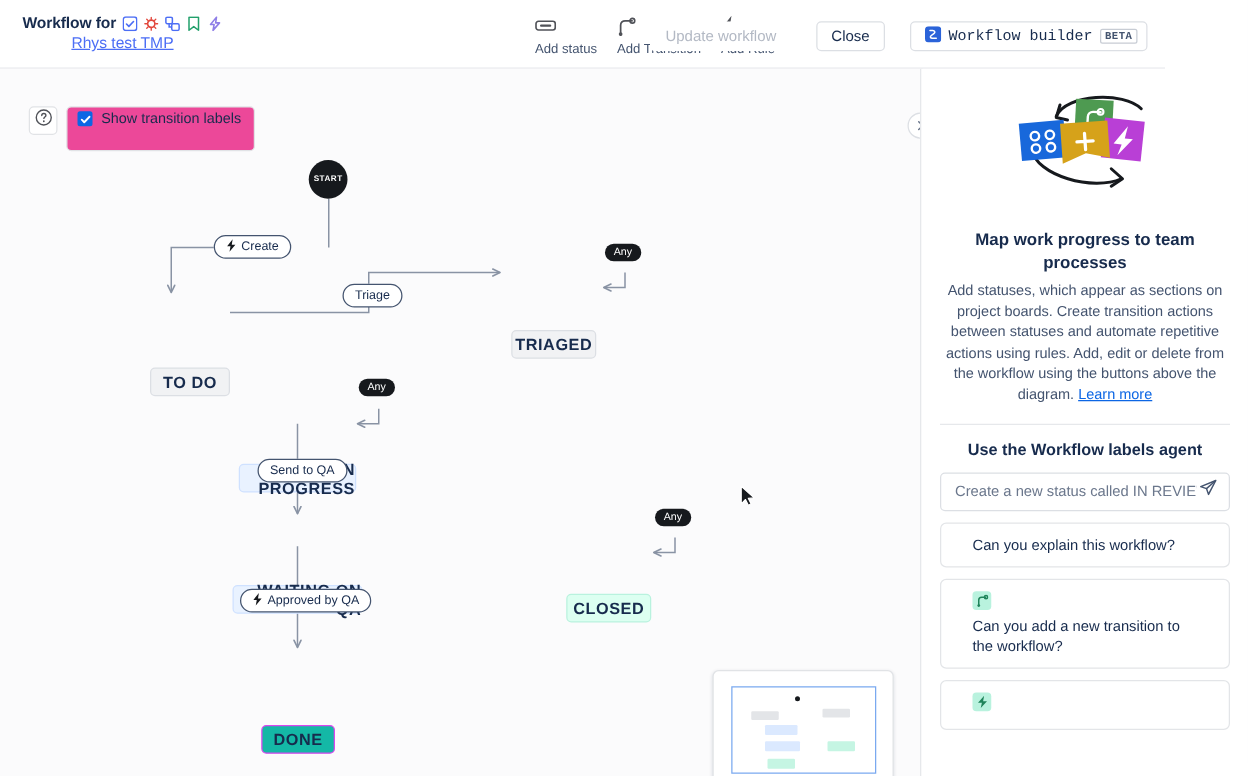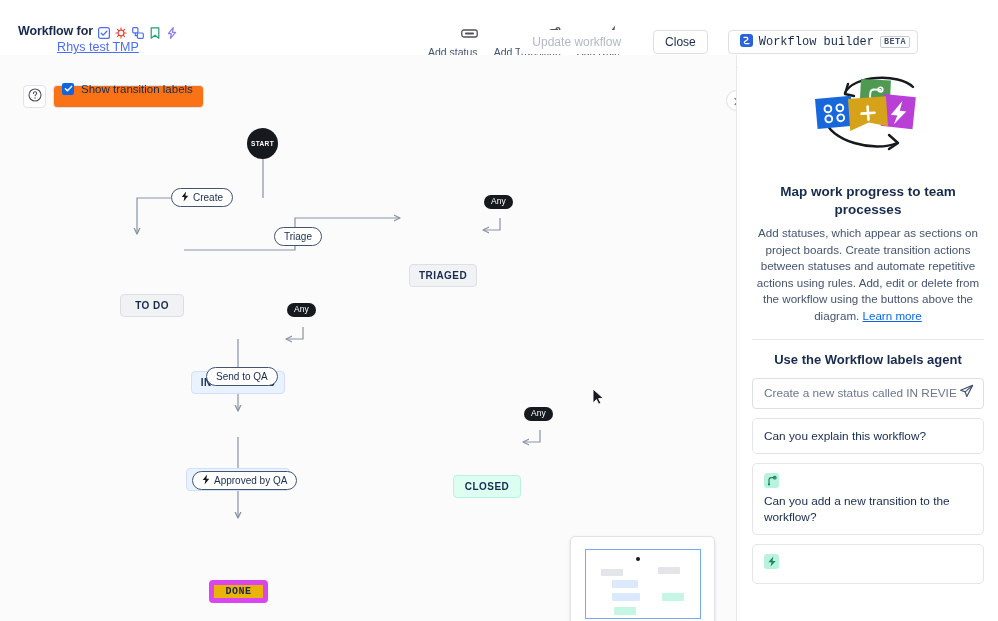--- a/index.html
+++ b/index.html
@@ -16,7 +16,7 @@
   
   #topbar {
     position: absolute; left:0; top:0; width:932px; height:55px;
-    background:#fff; border-bottom:1px solid #e6e8eb;margin-top:13px;
+    background:#fff; border-bottom:1px solid #e6e8eb;
   }
   .title-block { position:absolute; left:18px; top:11px; }
   .title-line1 { display:flex; align-items:center; gap:5px; }

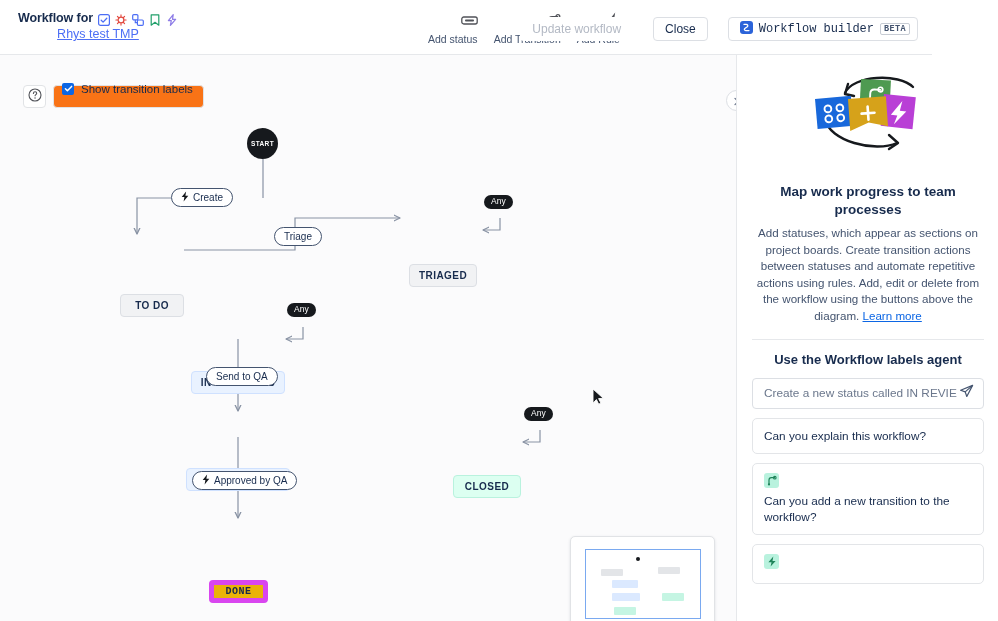--- a/index.html
+++ b/index.html
@@ -32,7 +32,7 @@
   
   #tools { position:absolute; left:420px; top:9px; display:flex; gap:0px; }
   .tool {
-    display:flex; flex-direction:column; align-items:flex-end; justify-content:flex-start;
+    display:flex; flex-direction:column; align-items:flex-start; justify-content:flex-start;
     padding:2px 8px 0; cursor:pointer; min-width:56px;
   }
   .tool-ico { height:19px; display:flex; align-items:center; justify-content:center; }

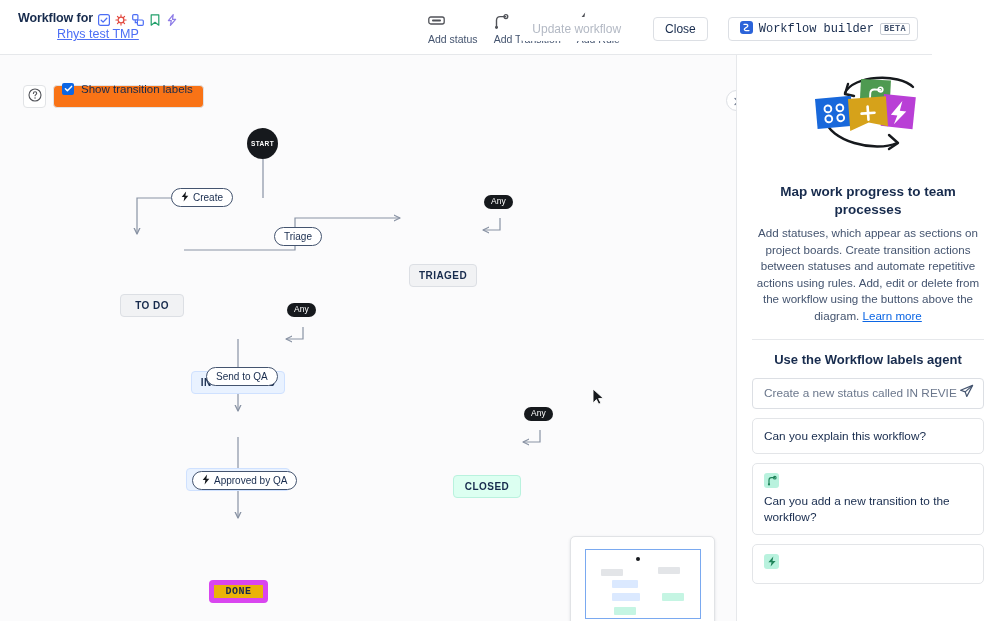--- a/index.html
+++ b/index.html
@@ -67,7 +67,7 @@
     cursor:pointer;
   }
   .chk-pill {
-    height:23px; background:#f97316; border:1px solid #e1e3e6; border-radius:4px;
+    height:36px; background:#ec4899; border:1px solid #e1e3e6; border-radius:4px;
     display:flex; align-items:center; gap:7px; padding:0 10px 16px 8px; cursor:pointer;
   }
   .cbox {

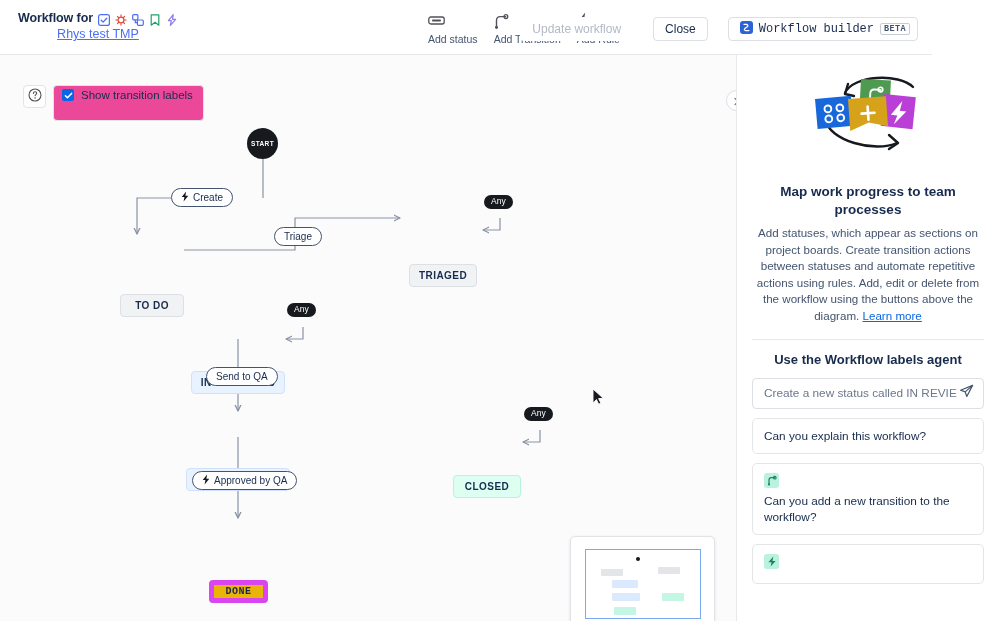--- a/index.html
+++ b/index.html
@@ -86,7 +86,7 @@
   
   .node {
     position:absolute; border-radius:4px; display:flex; align-items:center;
-    justify-content:center; font-size:10px; font-weight:700; letter-spacing:0.45px;
+    justify-content:center; font-size:13px; font-weight:700; letter-spacing:0.45px;
     color:#172b4d; cursor:pointer; z-index:3;text-align:right;
   }
   .node.todo   { background:#f1f2f4; border:1px solid #dcdfe4; }

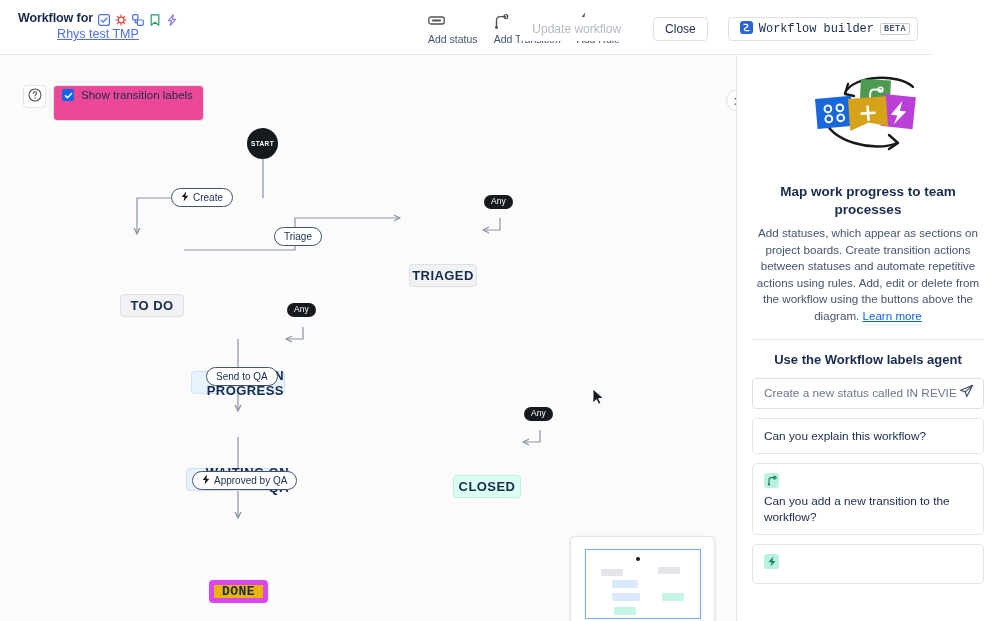--- a/index.html
+++ b/index.html
@@ -163,7 +163,7 @@
 
   .sugg {
     margin-top:9px; border:1px solid #e3e5e8; border-radius:5px;
-    padding:9px 11px; font-size:11.8px; color:#172b4d; line-height:1.38; cursor:pointer;
+    padding:9px 25px; font-size:11.8px; color:#172b4d; line-height:1.38; cursor:pointer;
   }
   .sugg-ico {
     width:15px; height:15px; border-radius:3px; background:#b9f2de;

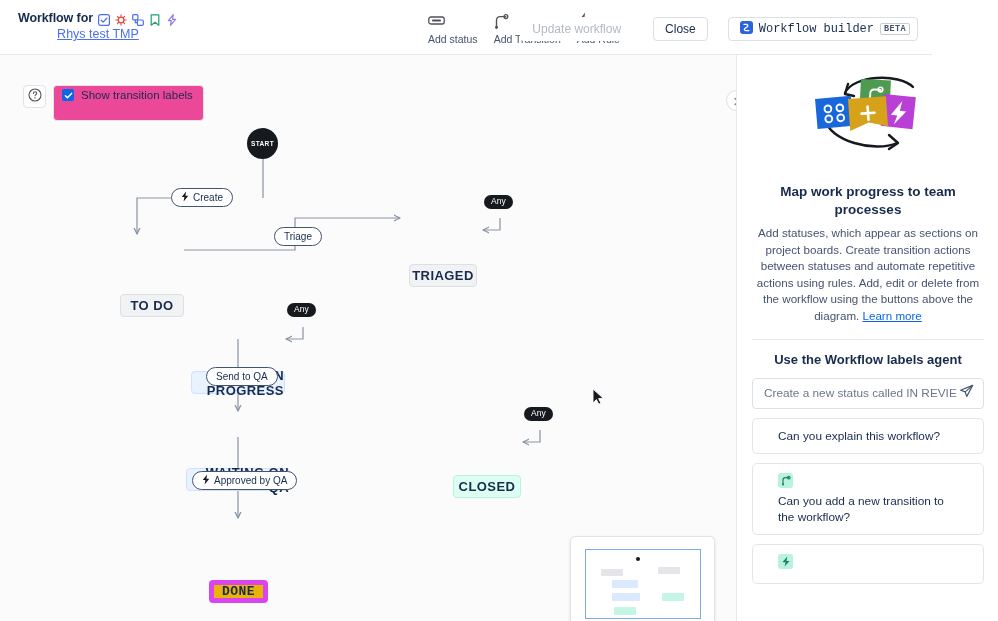--- a/index.html
+++ b/index.html
@@ -93,7 +93,7 @@
   .node.triaged{ background:#f1f2f4; border:1px solid #dcdfe4; }
   .node.prog   { background:#e9f2ff; border:1px solid #cfe1ff; color:#172b4d; }
   .node.qa     { background:#e9f2ff; border:1px solid #cfe1ff; color:#172b4d; }
-  .node.done   { background:#eab308; border:5px solid #d946ef; color:#172b4d;font-family:Liberation Mono, monospace; }
+  .node.done   { background:#14b8a6; border:1px solid #d946ef; color:#172b4d; }
   .node.closed { background:#dcfff1; border:1px solid #b9f2de; color:#172b4d; }
 
   .start-node {

